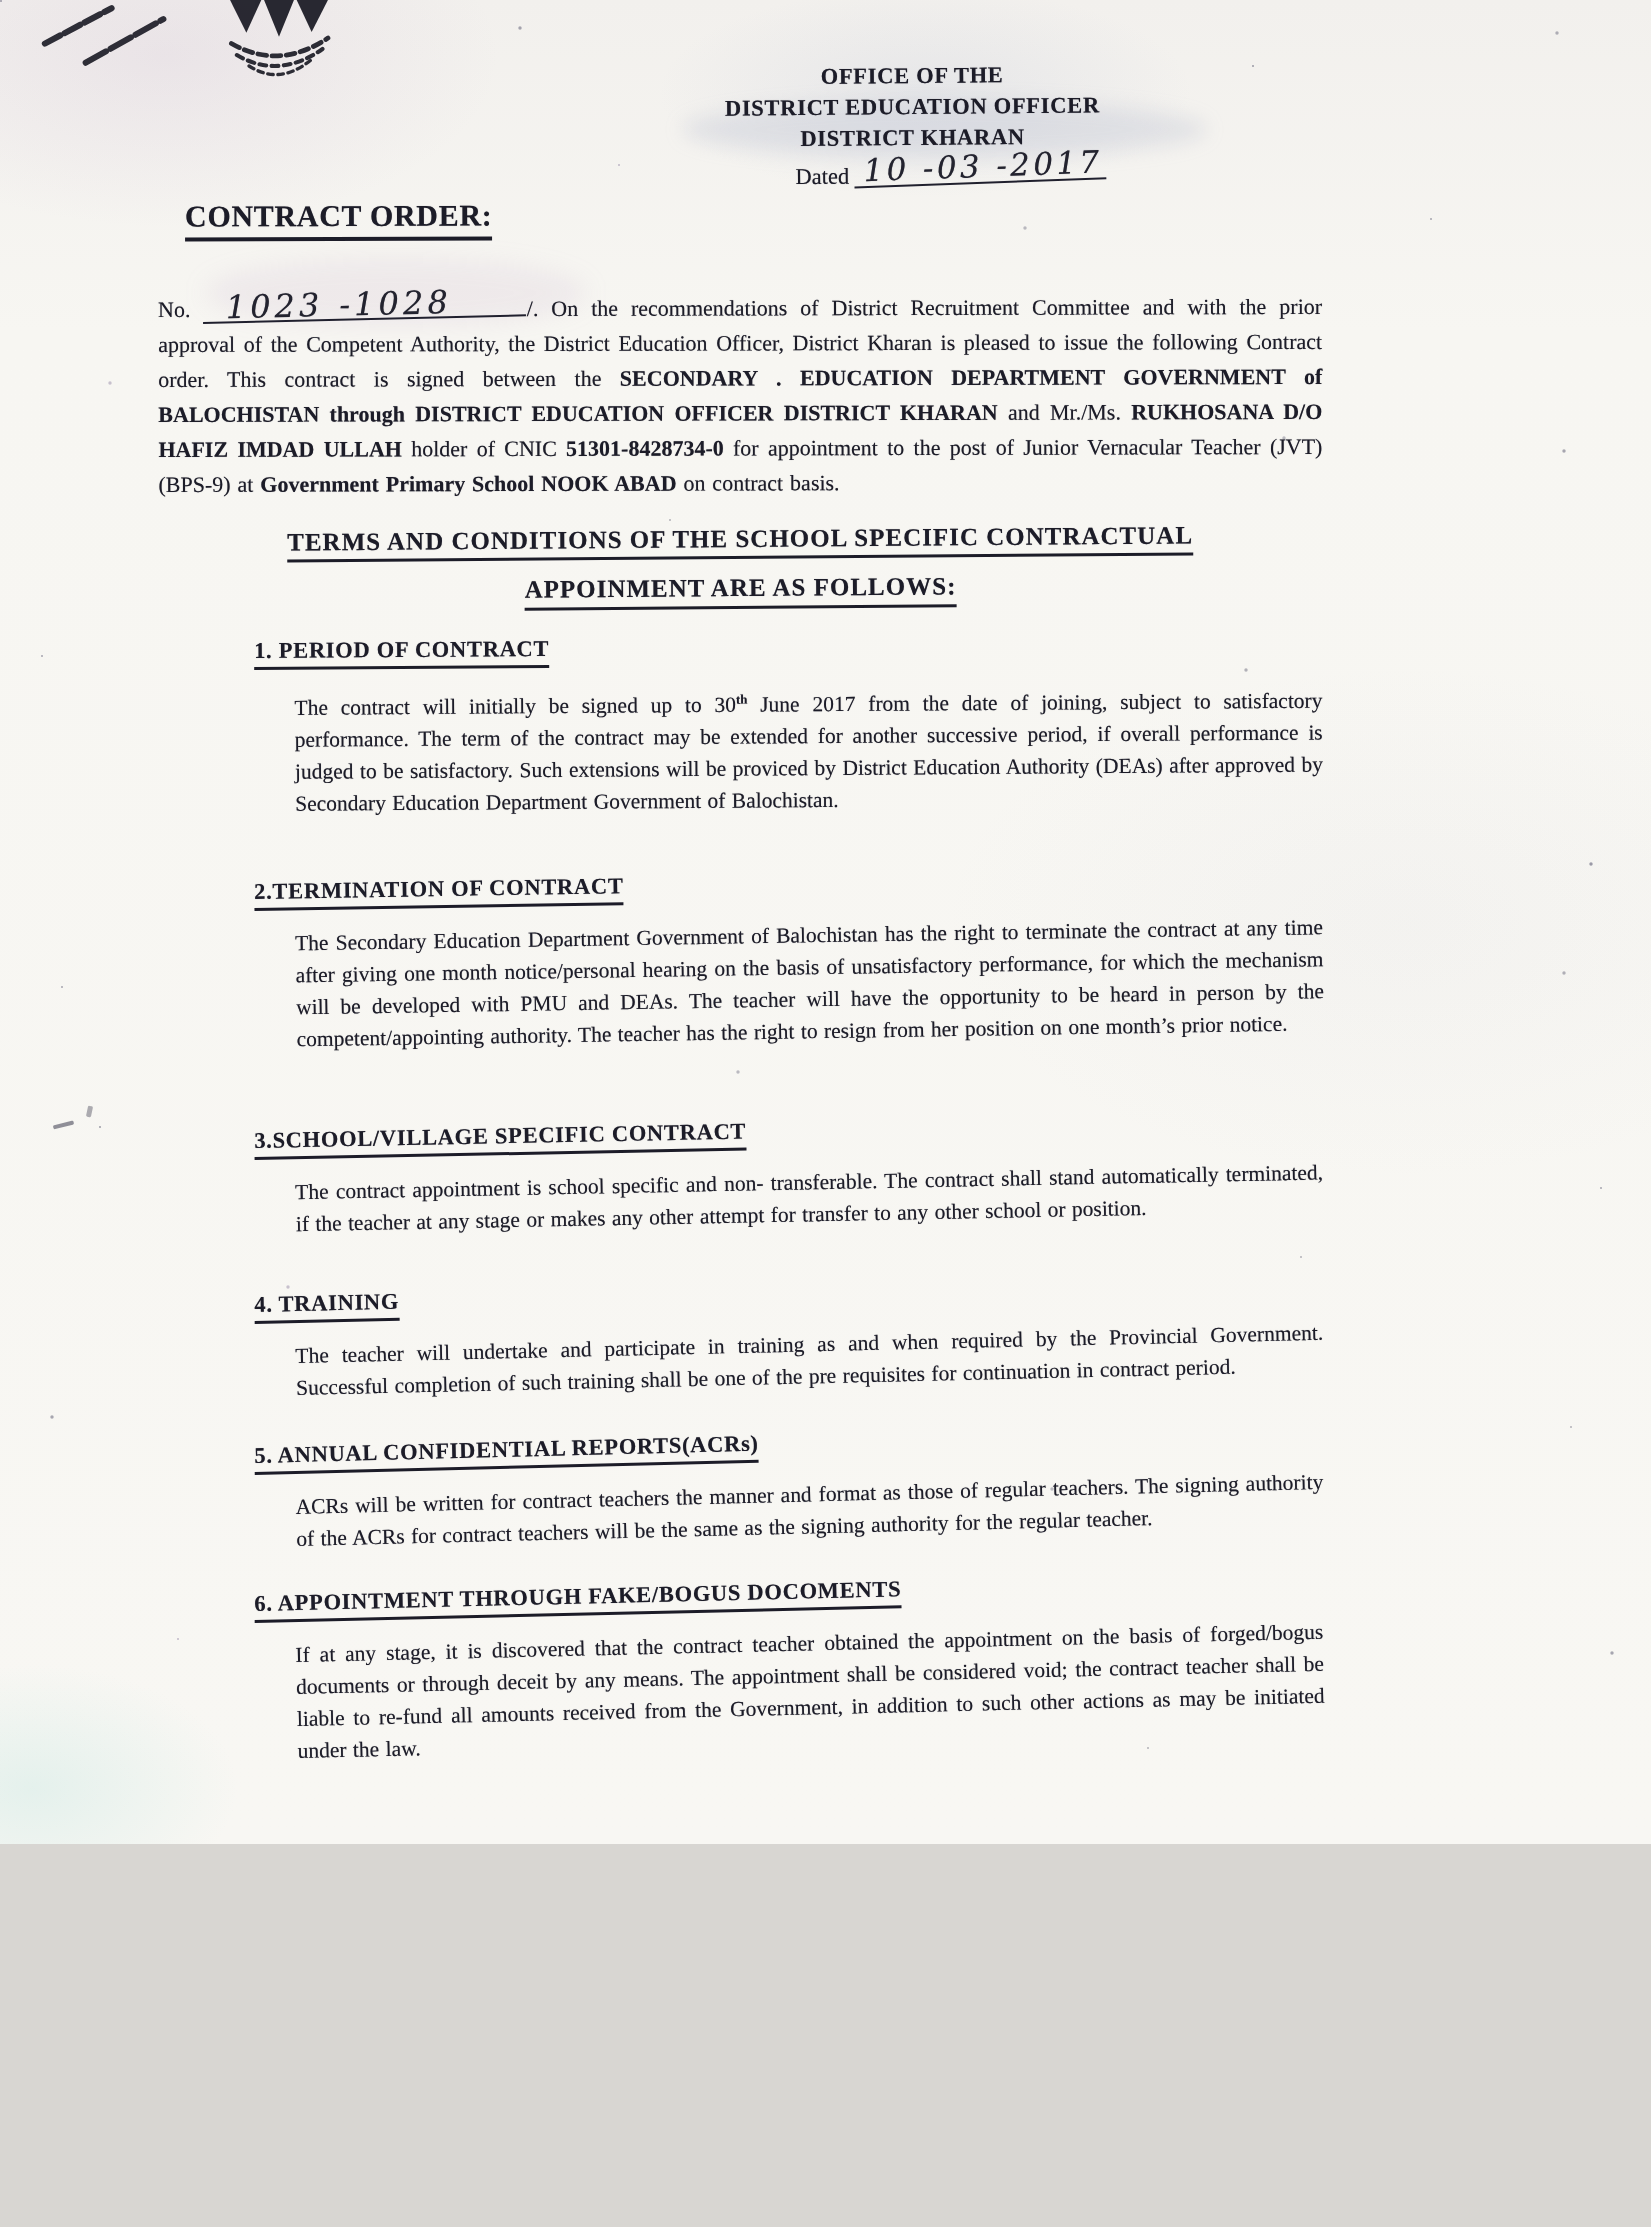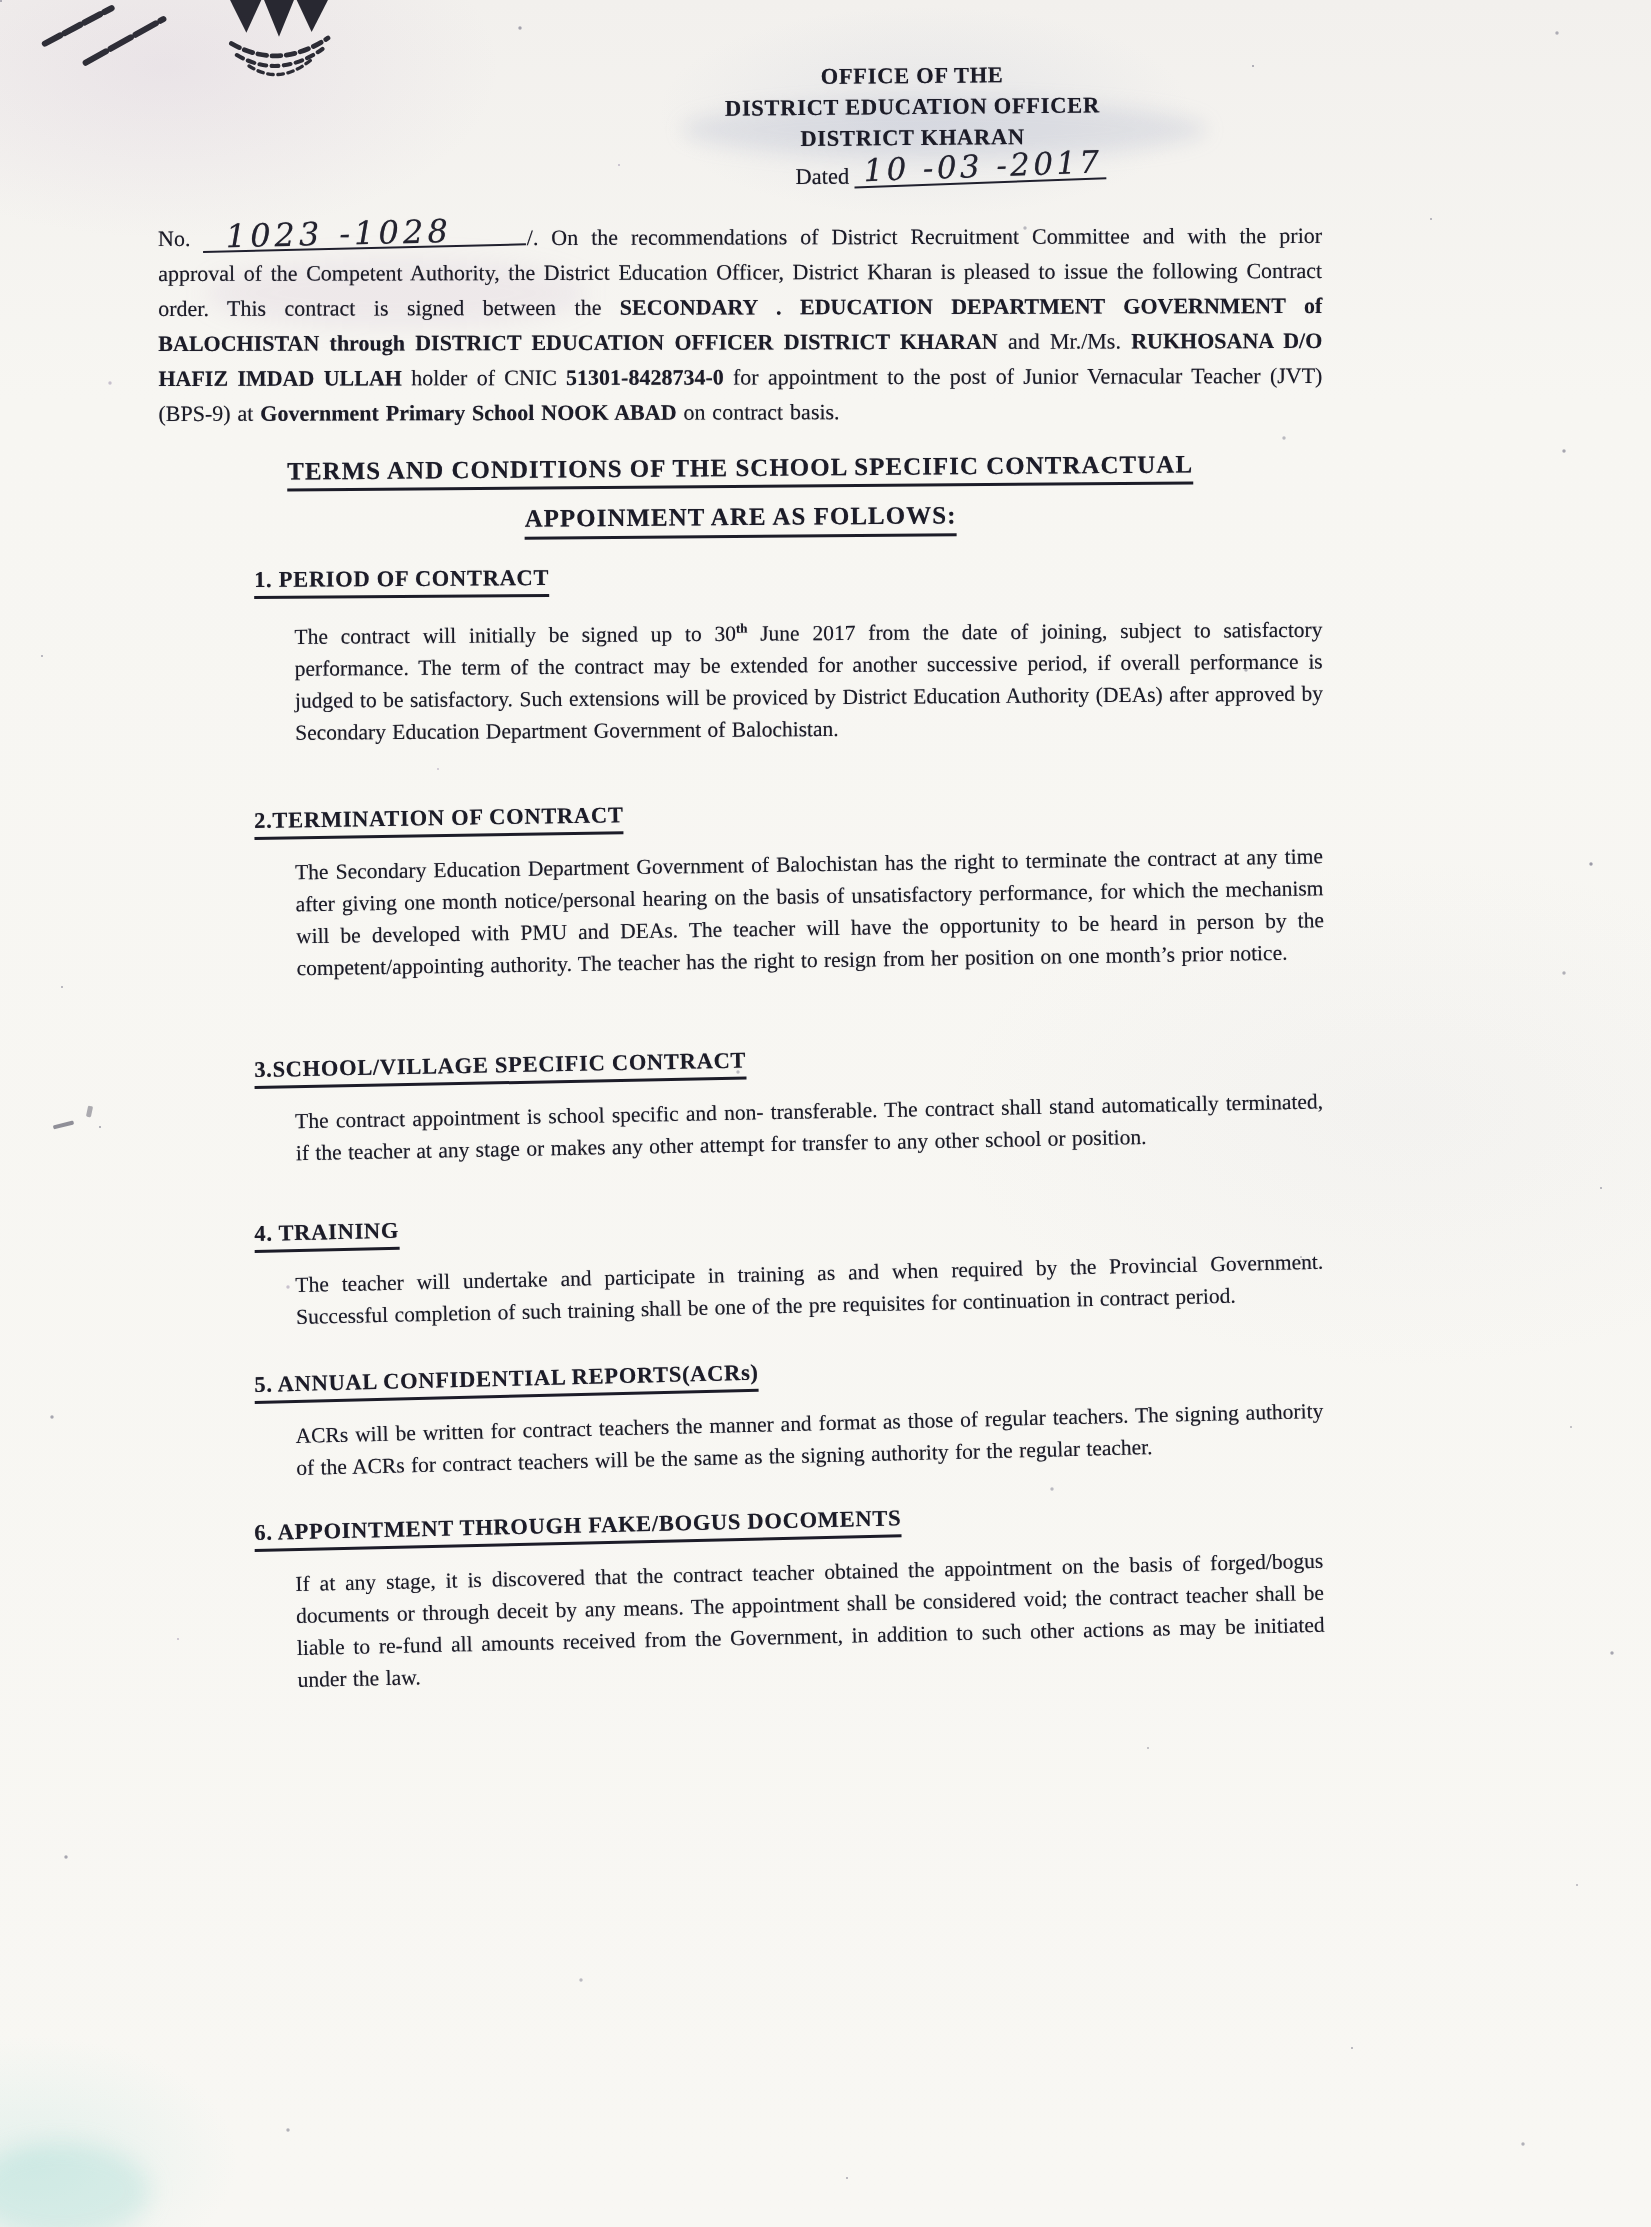--- a/index.html
+++ b/index.html
@@ -5,7 +5,7 @@
   html,body{margin:0;padding:0;background:#d8d6d2;}
   .page{
     position:relative;
-    width:1652px;height:2227px;
+    width:1652px;height:1844px;
     margin:0 auto;
     overflow:hidden;
     color:#1c1c28;

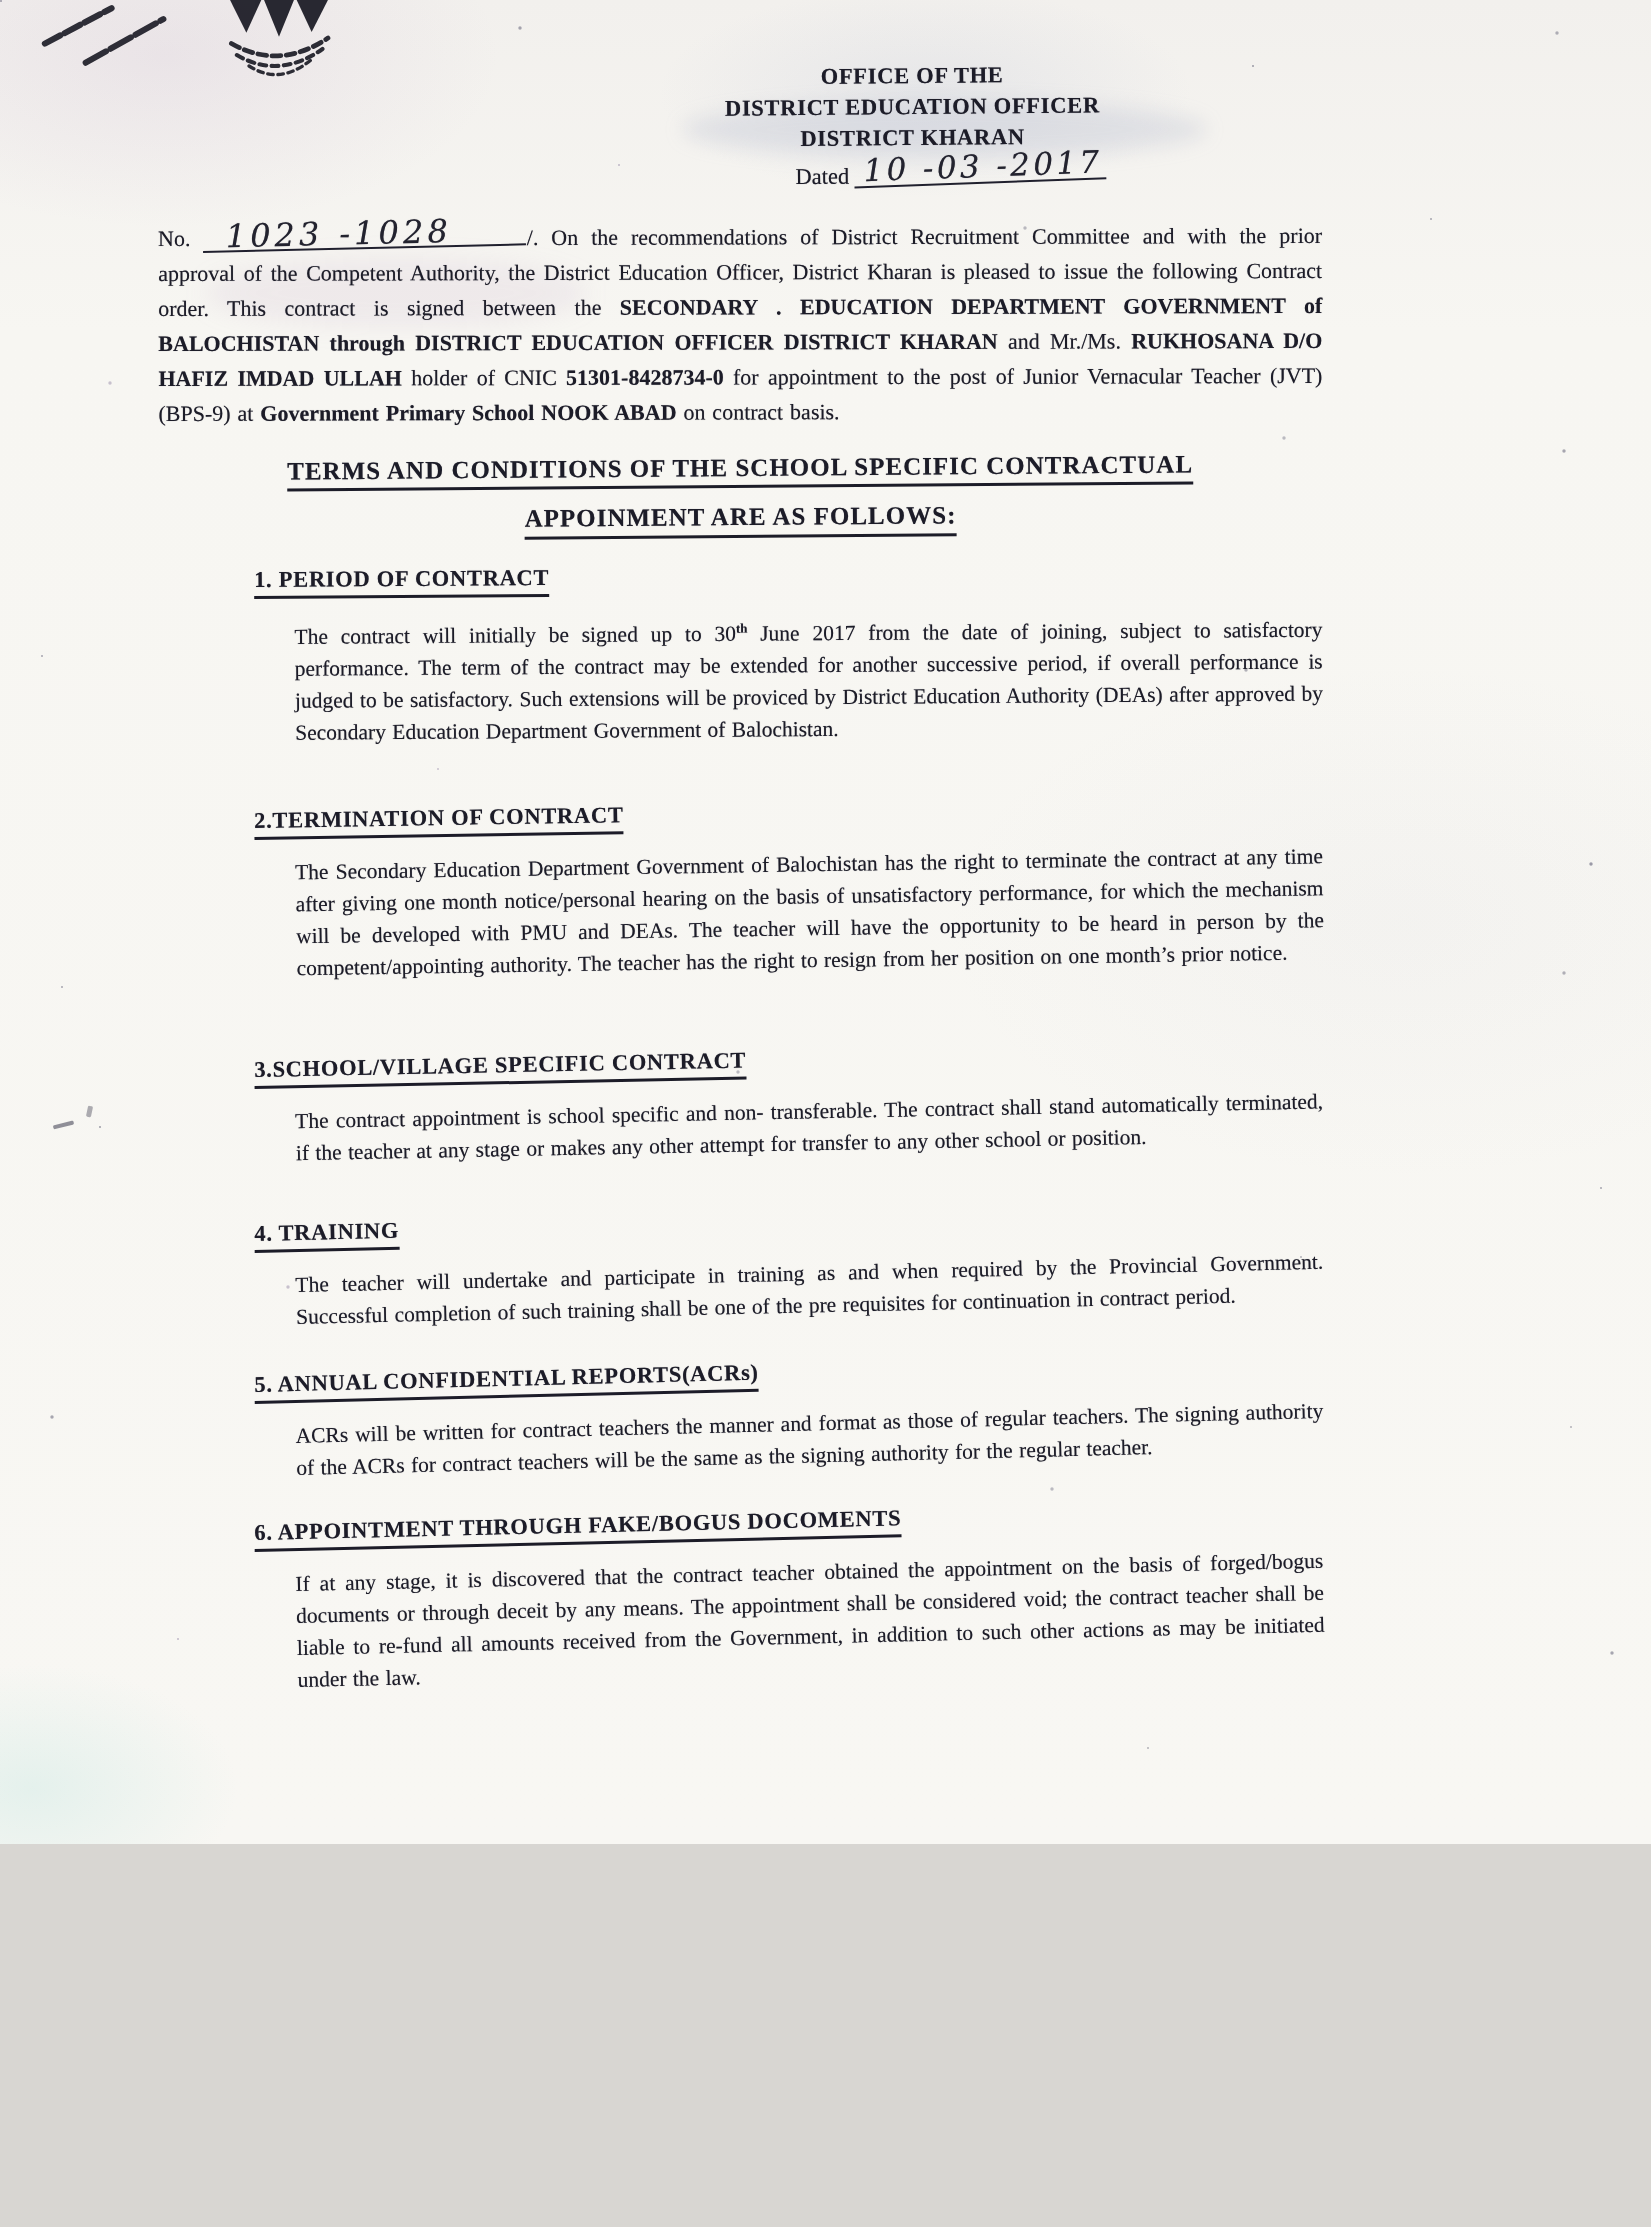--- a/index.html
+++ b/index.html
@@ -151,6 +151,9 @@
 
   <div class="content">
 
+    <div>
+      <span class="doc-title">CONTRACT ORDER:</span>
+    </div>
 
     <p class="intro">
       <span>No.</span>

